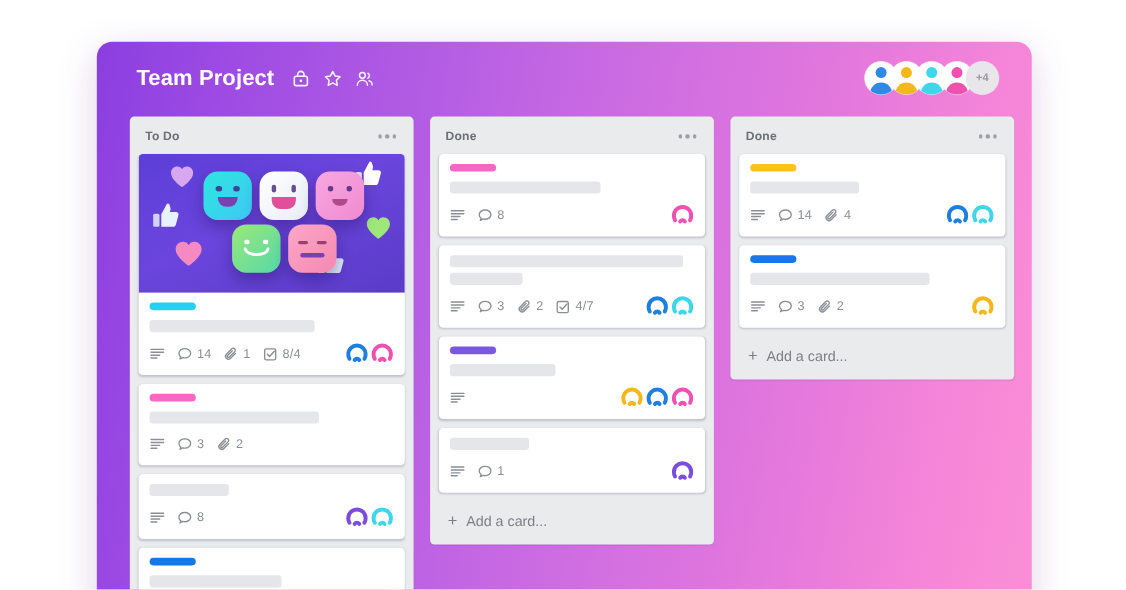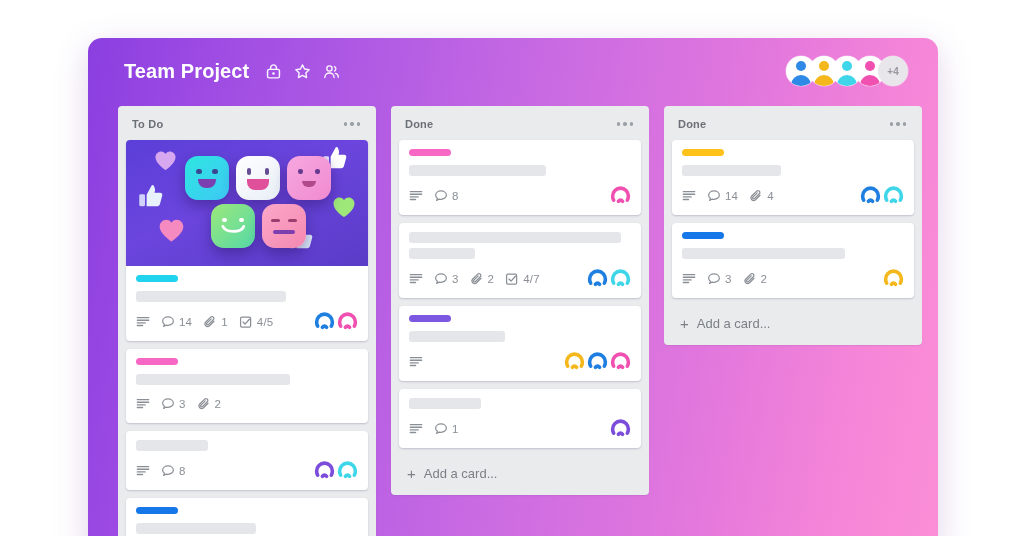--- a/index.html
+++ b/index.html
@@ -270,7 +270,7 @@
                     <rect x="1.8" y="2.4" width="11.5" height="11.5" rx="1.6" stroke="#8a8f96" stroke-width="1.4"></rect>
                     <path d="M4.6 8.1l2.3 2.3 5-5.5" stroke="#8a8f96" stroke-width="1.5" stroke-linecap="round" stroke-linejoin="round"></path>
                   </svg>
-                  <span>4/5</span>
+                  <span>8/4</span>
                 </span>
                 <span class="badge-avatars">
                   <span>

